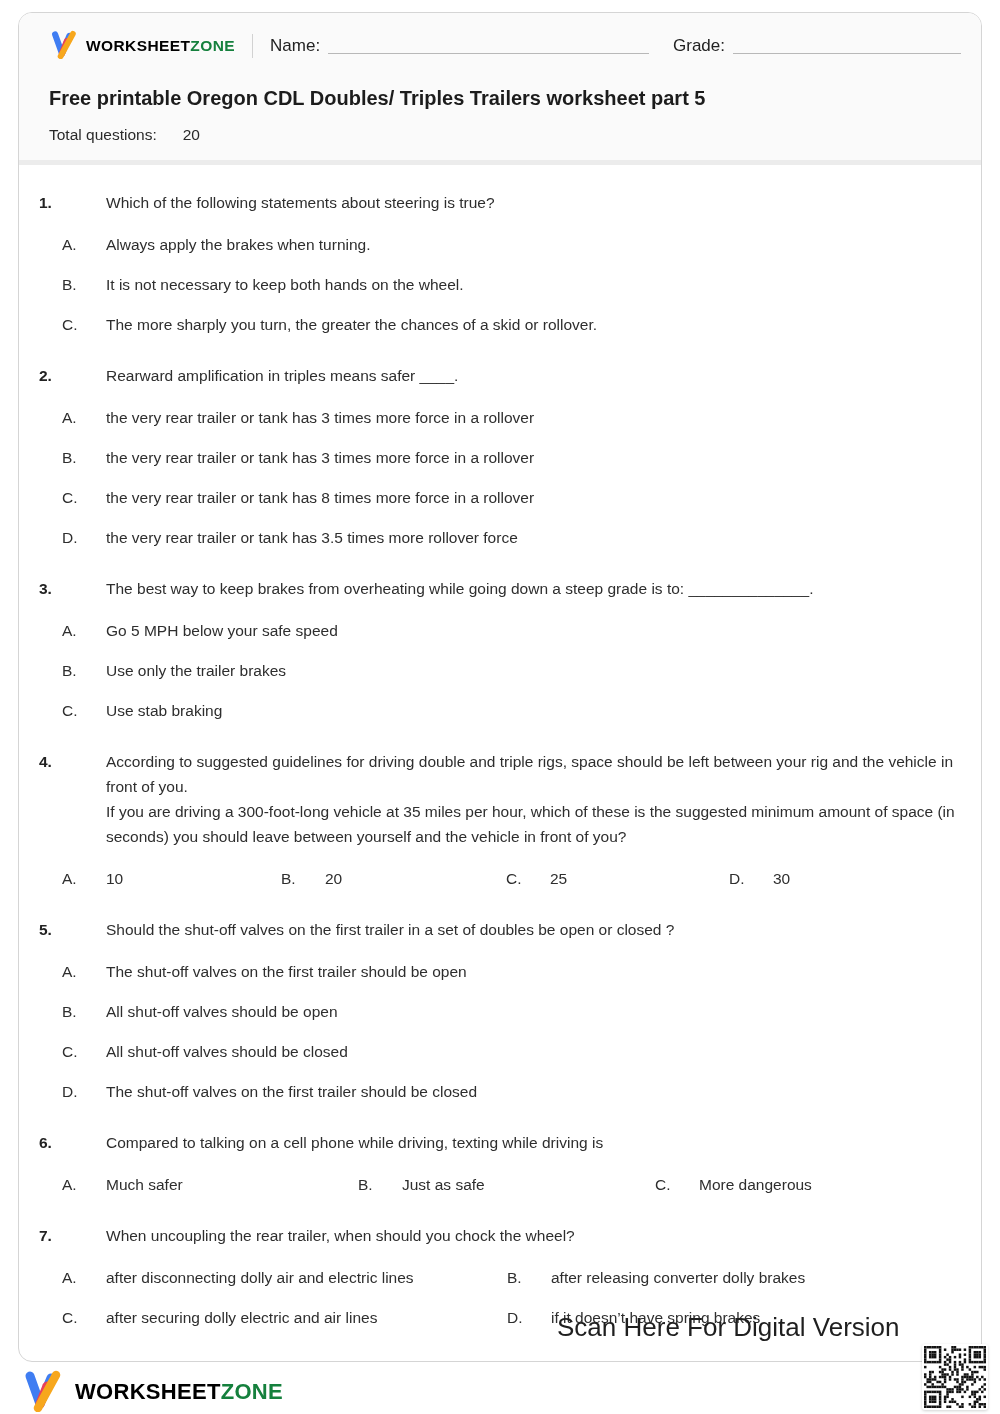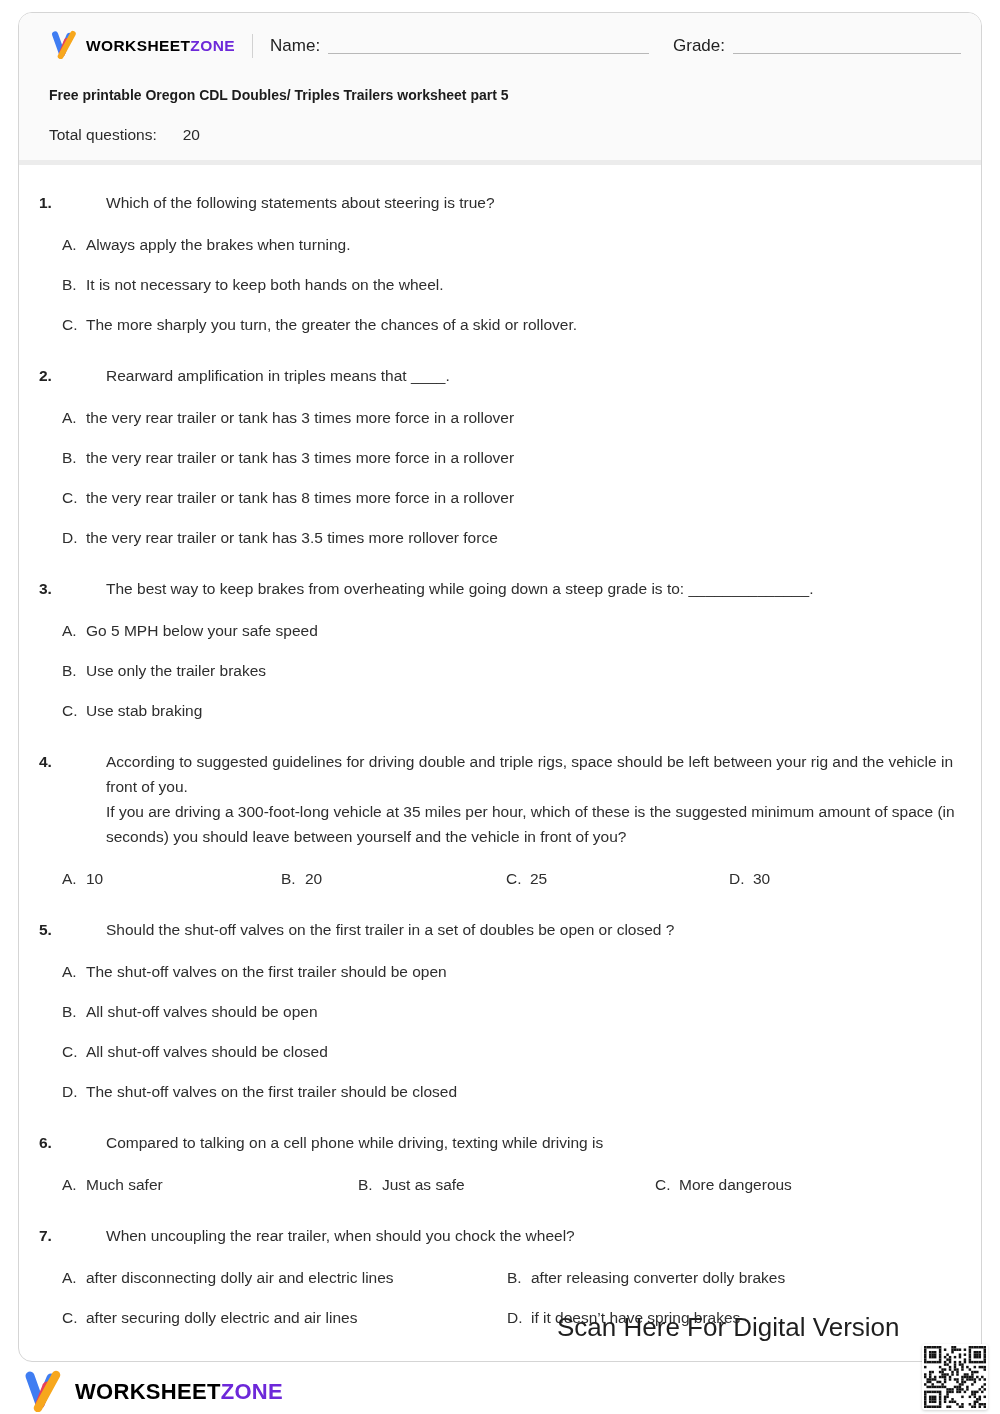--- a/index.html
+++ b/index.html
@@ -14,7 +14,7 @@
   .brand-row{display:flex;align-items:center;}
   .brand{display:flex;align-items:center;gap:7px;flex:none;}
   .brand-text{font-weight:700;font-size:15.5px;letter-spacing:.4px;white-space:nowrap;}
-  .blue{color:#000000;} .orange{color:#6d28d9;}
+  .blue{color:#000000;} .orange{color:#15803d;}
   .vsep{width:1px;height:24px;background:#d2d2d2;margin:0 17px;flex:none;}
   .field-label{font-size:17px;color:#222;flex:none;}
   .fill{border-bottom:1.5px solid #b8b8b8;transform:translateY(7px);}

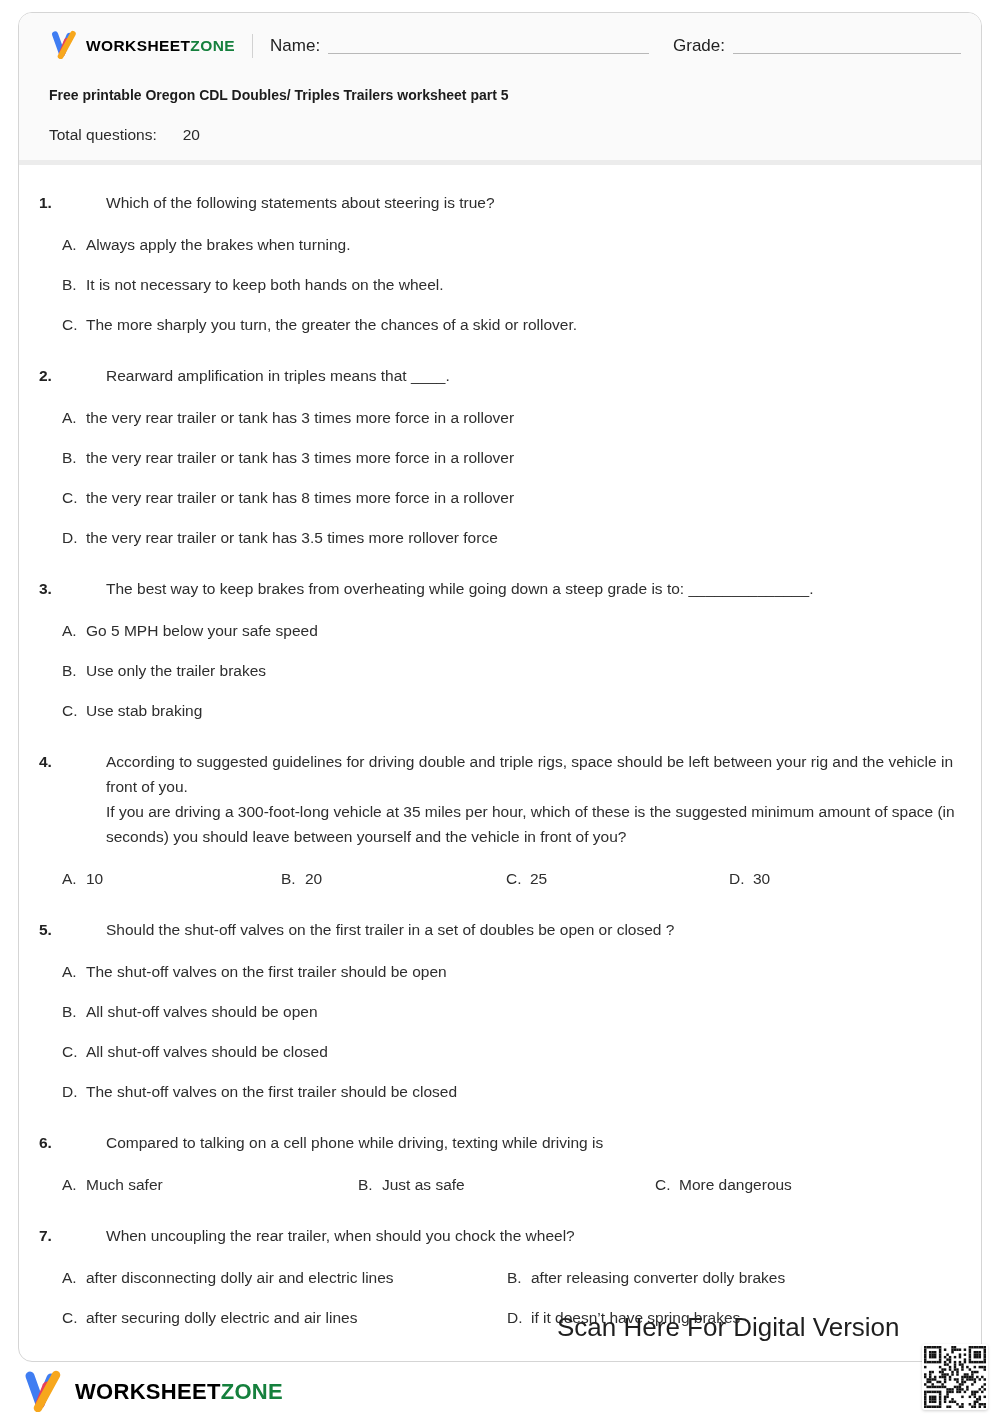--- a/index.html
+++ b/index.html
@@ -21,7 +21,7 @@
   .fill-name{flex:1;margin:0 24px 0 8px;}
   .fill-grade{width:228px;margin-left:8px;}
 
-  .heading{font-size:14px;font-weight:700;color:#1c1c1c;margin-top:24px;}
+  .heading{font-size:20px;font-weight:700;color:#1c1c1c;margin-top:24px;}
   .total{font-size:15.5px;margin-top:23px;color:#2a2a2a;}
   .total-value{margin-left:26px;}
 

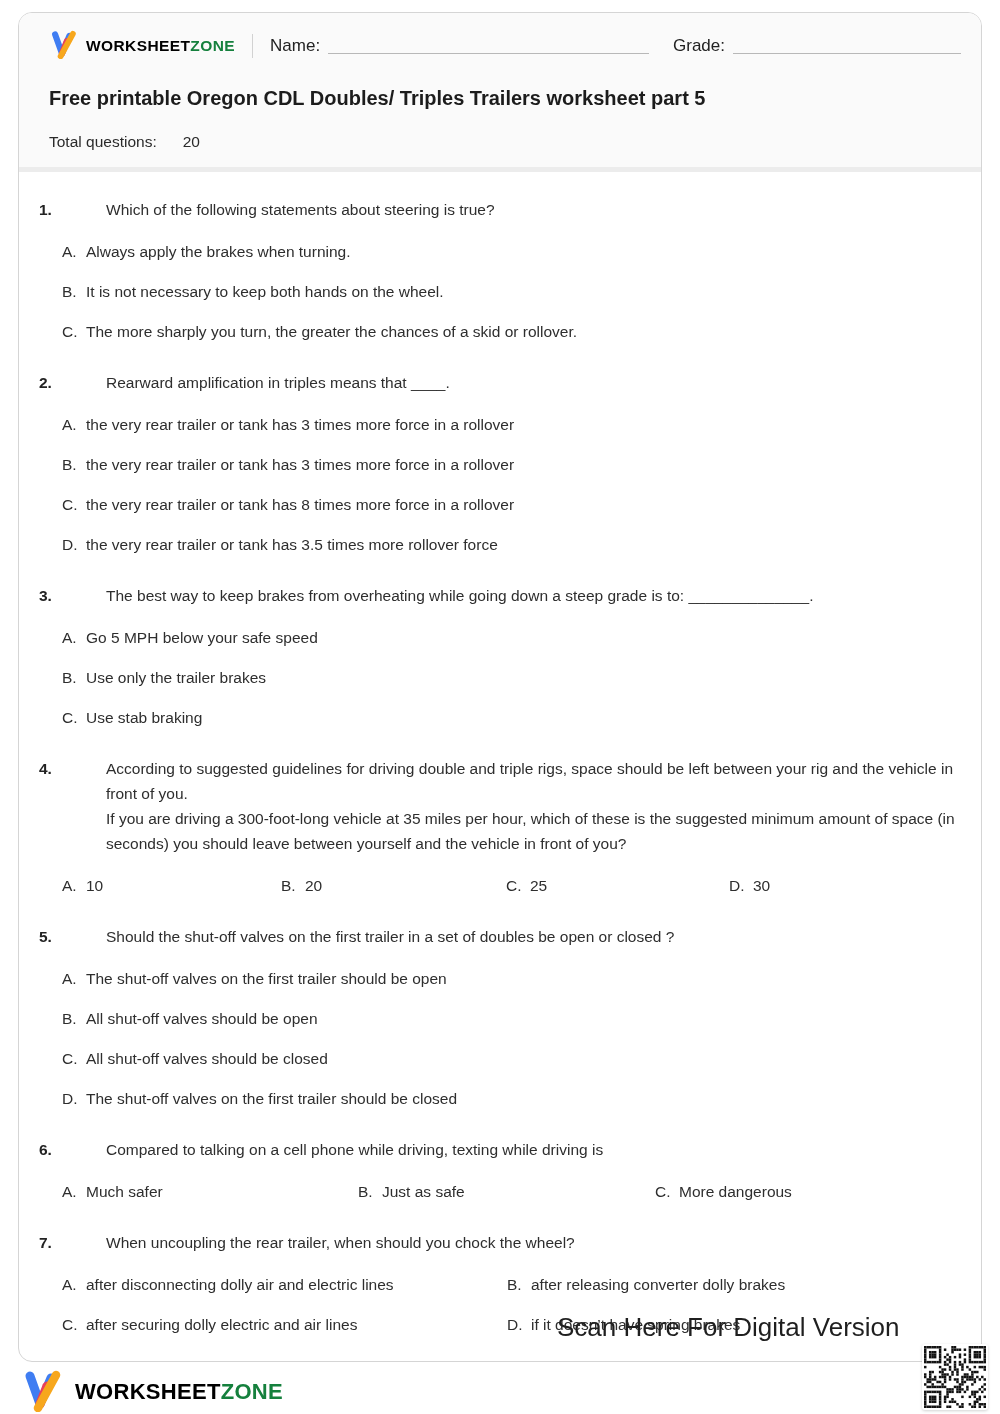--- a/index.html
+++ b/index.html
@@ -22,7 +22,7 @@
   .fill-grade{width:228px;margin-left:8px;}
 
   .heading{font-size:20px;font-weight:700;color:#1c1c1c;margin-top:24px;}
-  .total{font-size:15.5px;margin-top:23px;color:#2a2a2a;}
+  .total{font-size:15.5px;margin-top:16px;color:#2a2a2a;}
   .total-value{margin-left:26px;}
 
   

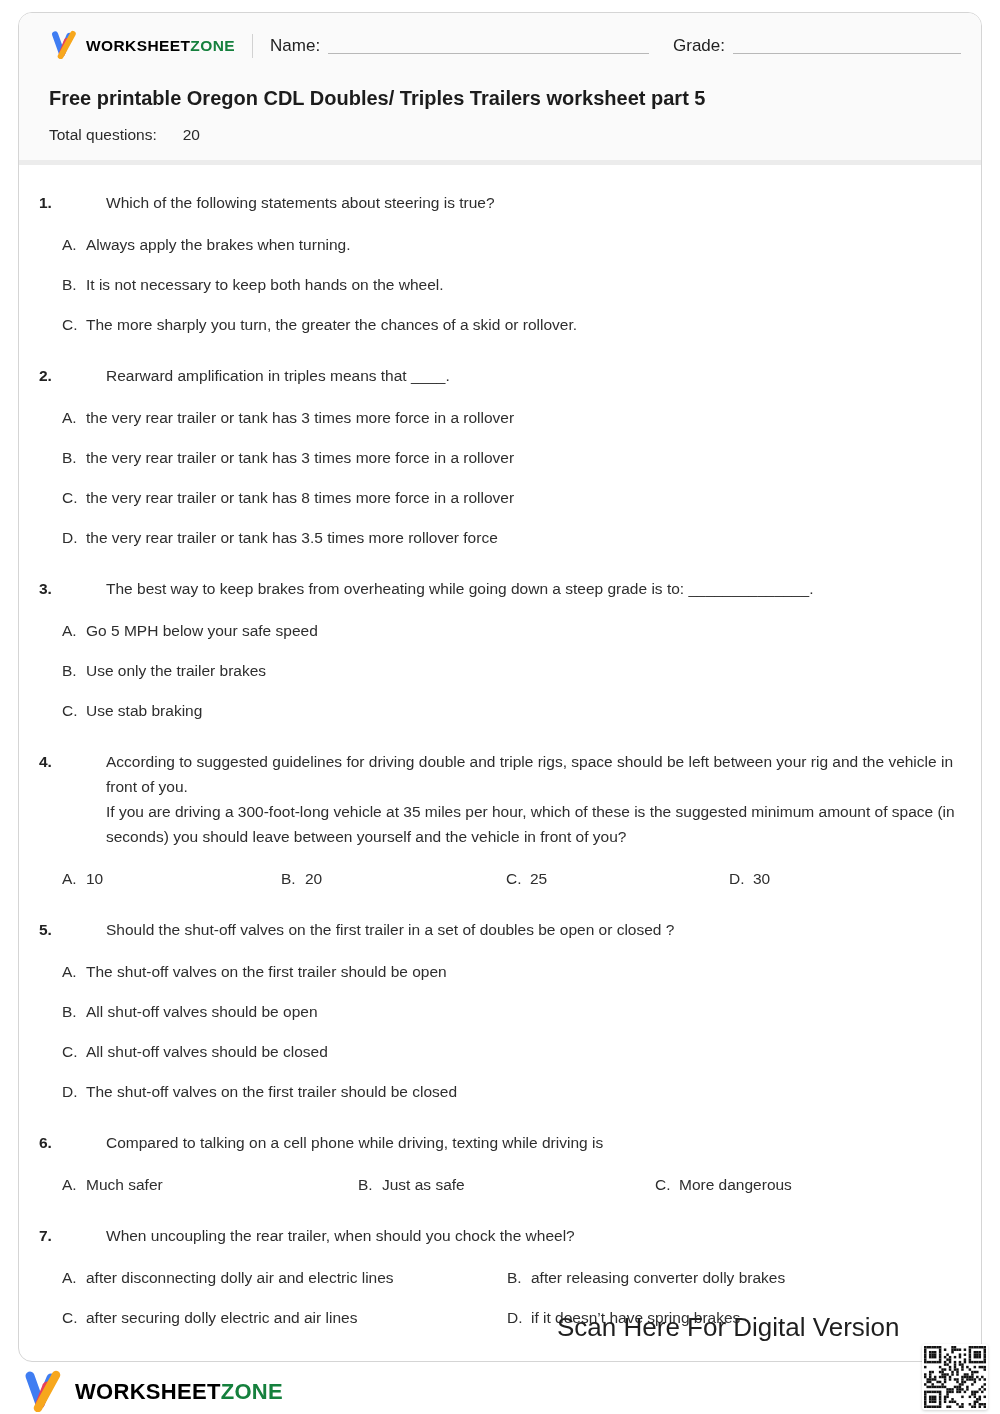--- a/index.html
+++ b/index.html
@@ -40,7 +40,7 @@
   .cols-4{grid-template-columns:219px 225px 223px 1fr;}
   .opt{display:flex;}
   .opt-letter{display:inline-block;width:24px;flex:none;}
-  .opt-text{flex:1;}
+  .opt-text{flex:1;margin-left:20px;}
 
   
   .footer-brand{position:absolute;left:20px;top:1368px;display:flex;align-items:center;gap:9px;}

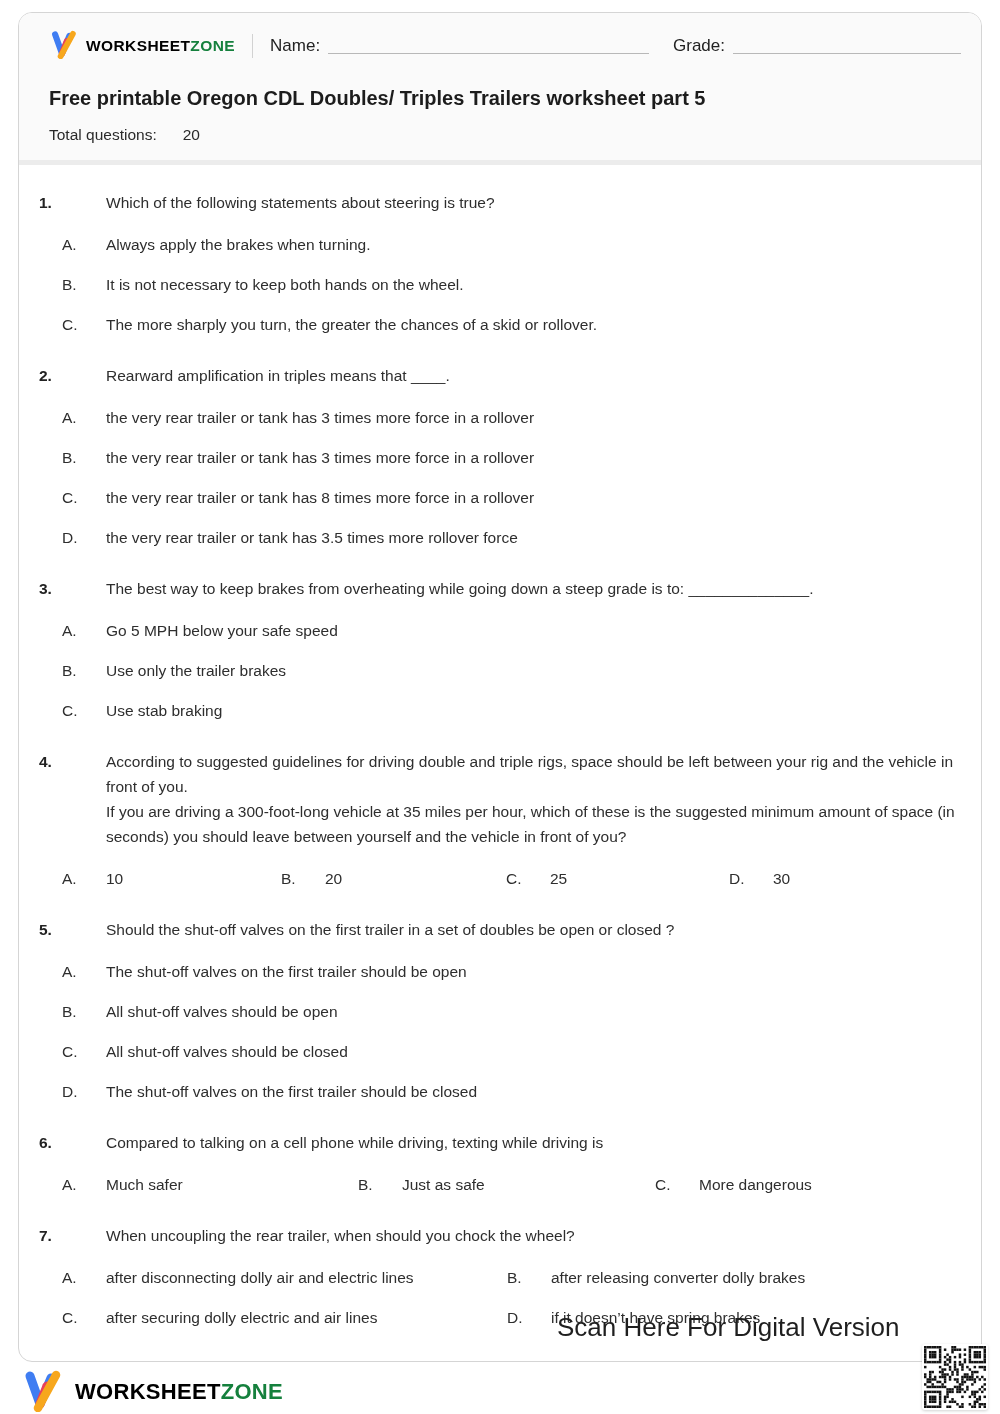--- a/index.html
+++ b/index.html
@@ -105,7 +105,7 @@
   <div class="q">
     <div class="q-head">
       <span class="q-num">2.</span>
-      <span class="q-text">Rearward amplification in triples means that ____.</span>
+      <span class="q-text">Rearward amplification in triples means safer ____.</span>
     </div>
     <div class="q-opts cols-1">
             <div class="opt">

